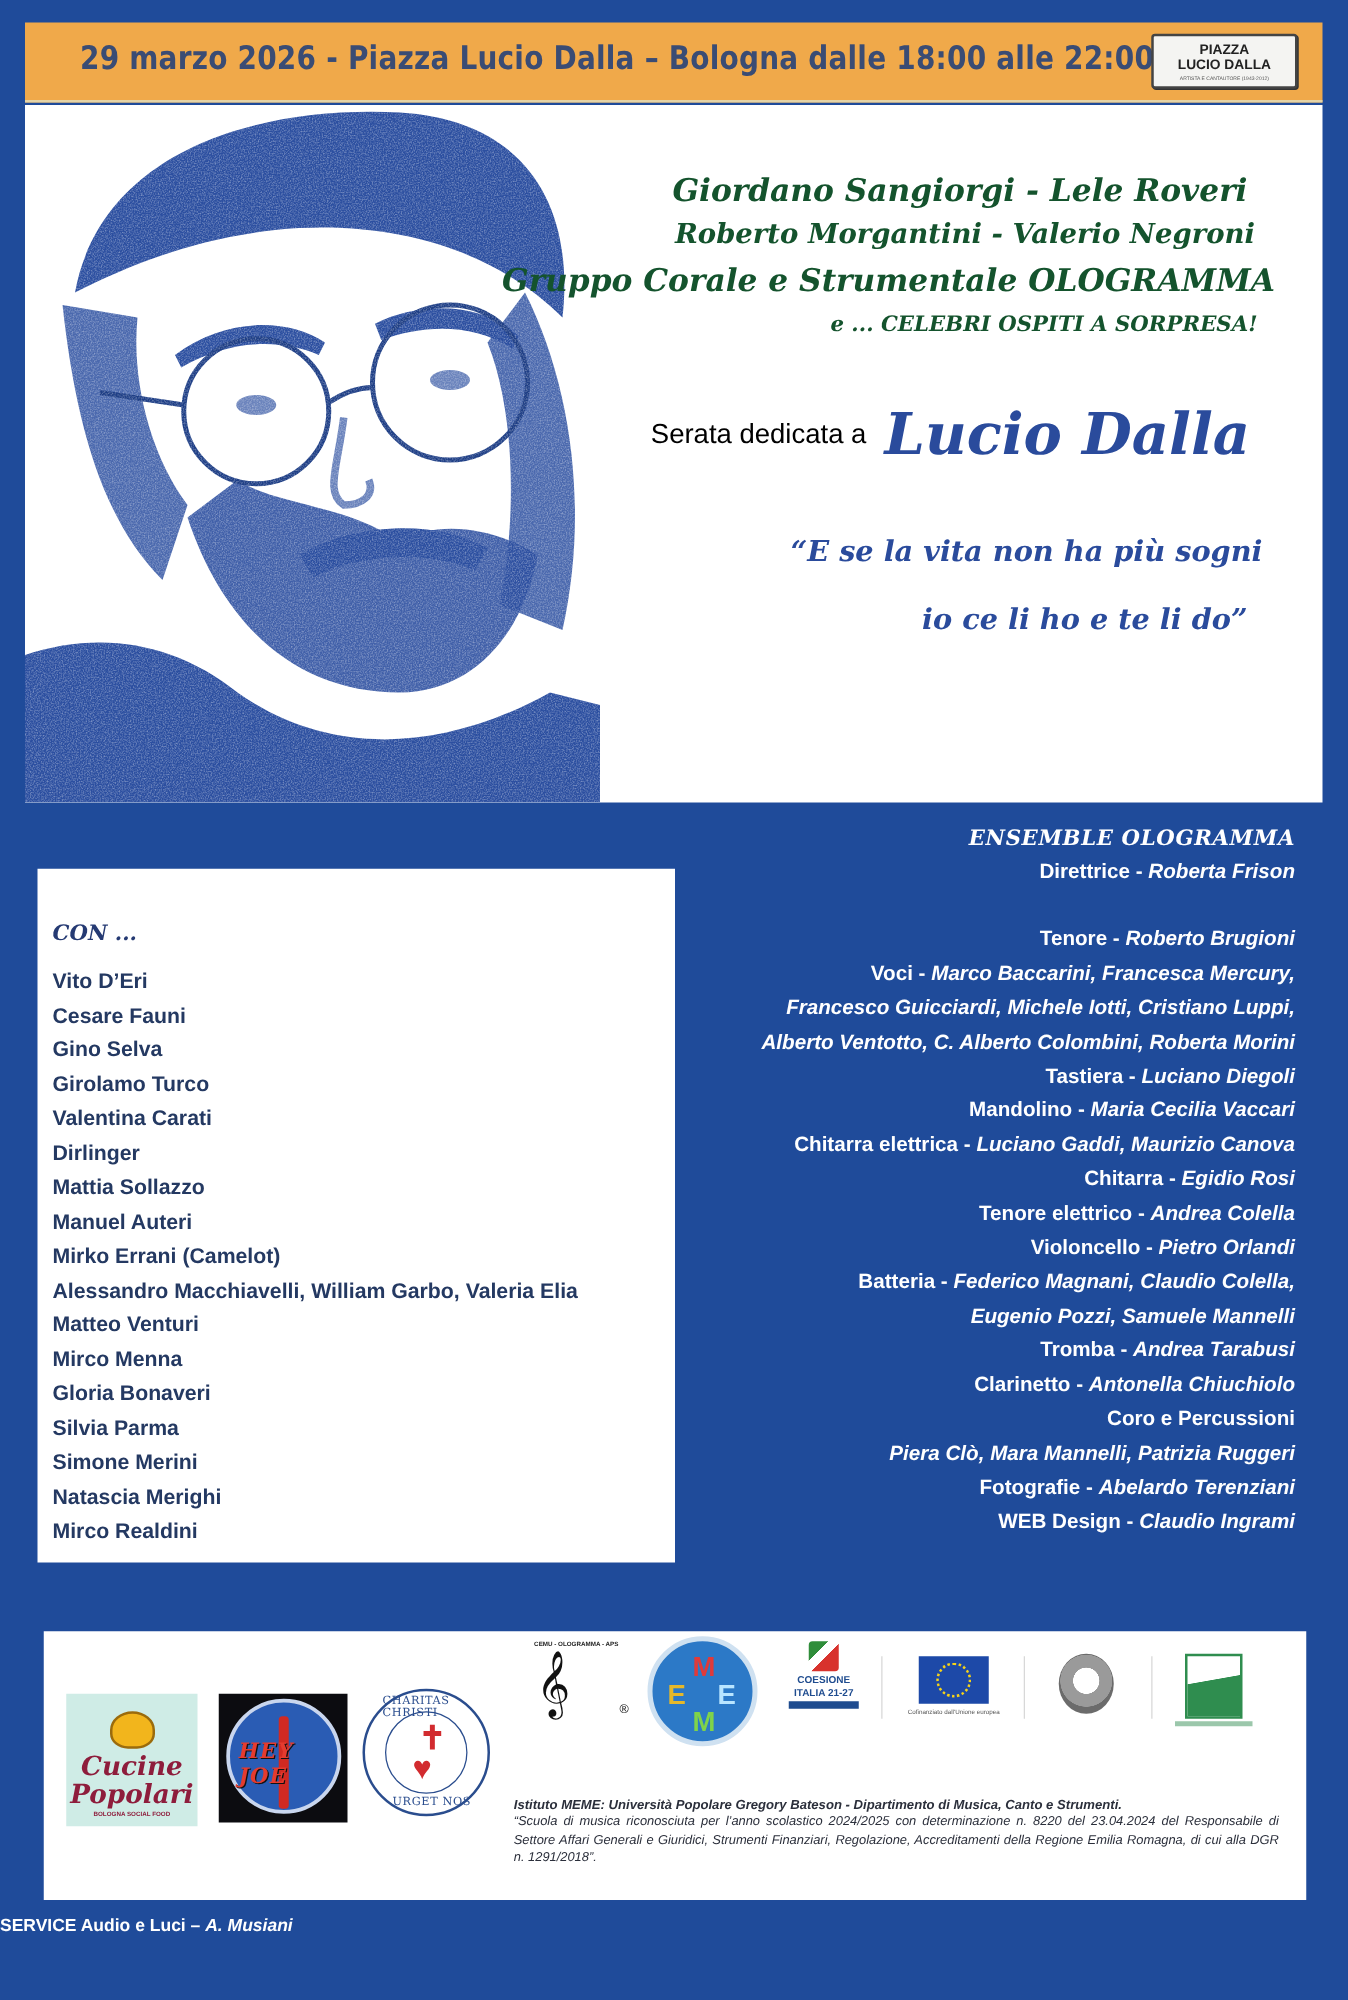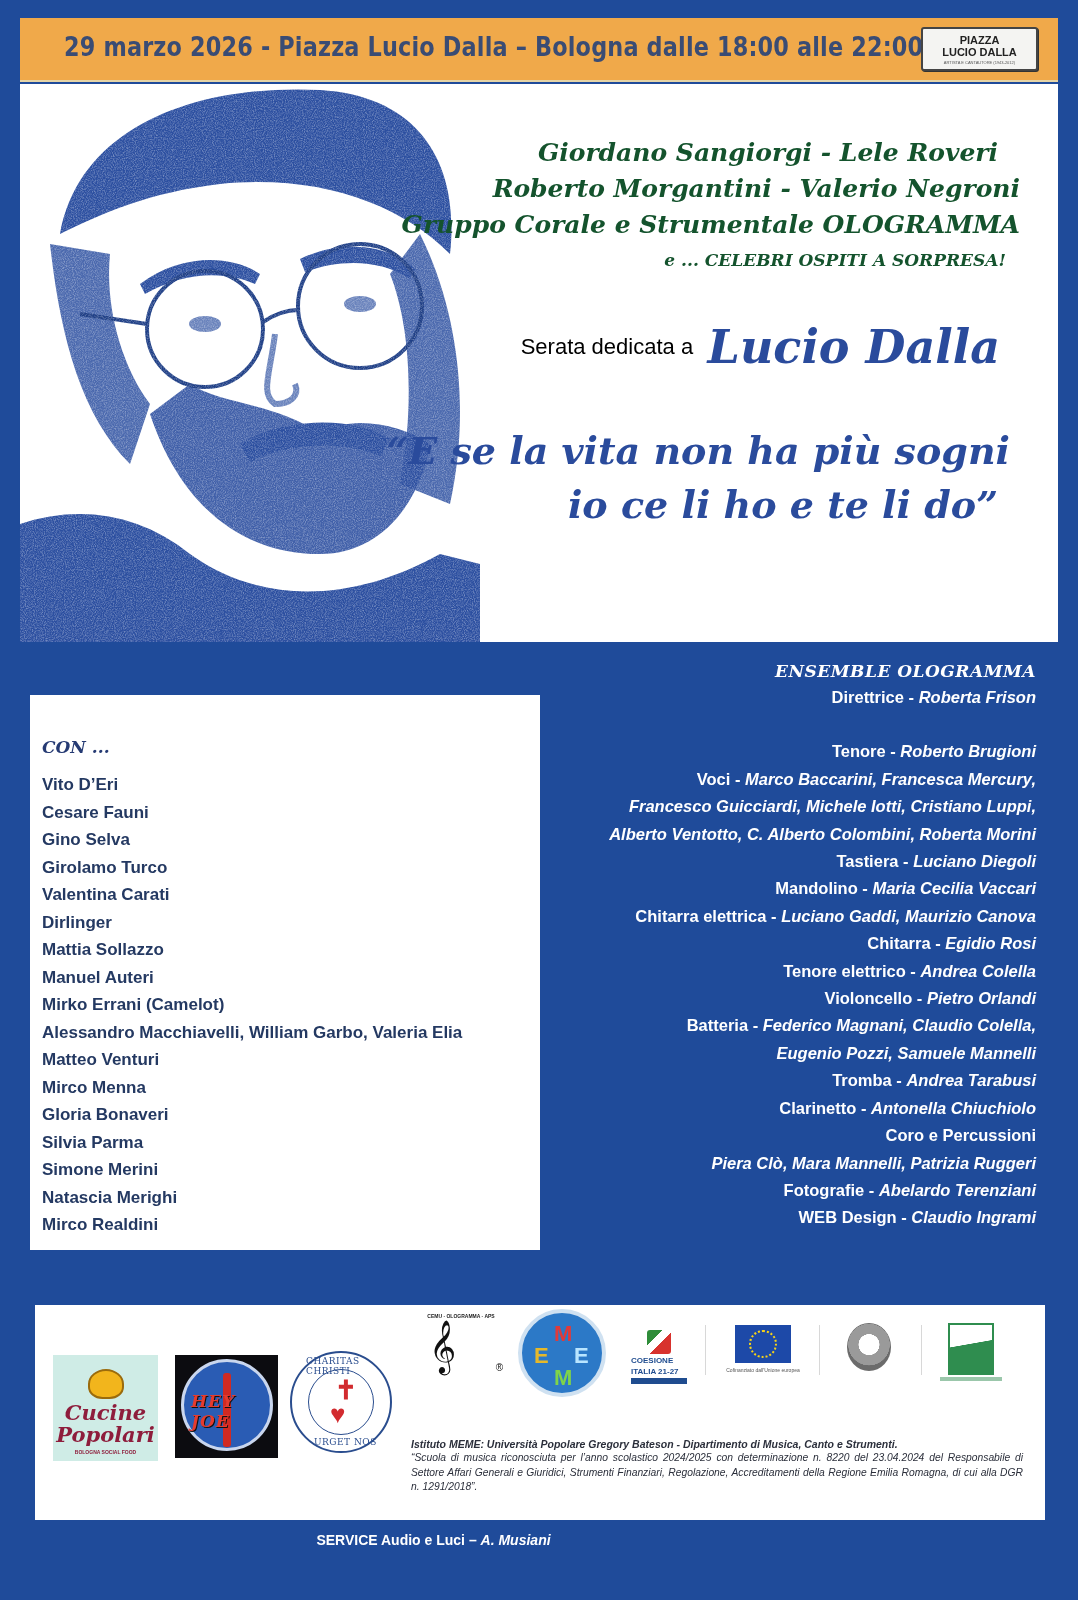--- a/index.html
+++ b/index.html
@@ -18,7 +18,7 @@
   .hero-right { position: absolute; left: 440px; top: 0; width: 580px; height: 558px; }
   .cast-line { position: absolute; right: 0; font-family: "DejaVu Serif", serif; font-style: italic; font-weight: bold; color: #14532d; white-space: nowrap; text-align: right; }
   .cast-line.l1 { top: 54px; font-size: 25px; right: 42px; }
-  .cast-line.l2 { top: 90px; font-size: 25px; right: 20px; }
+  .cast-line.l2 { top: 90px; font-size: 22px; right: 36px; }
   .cast-line.l3 { top: 126px; font-size: 25px; right: 20px; margin-left: 24px; }
   .cast-line.l4 { top: 166px; font-size: 17px; right: 34px; }
 

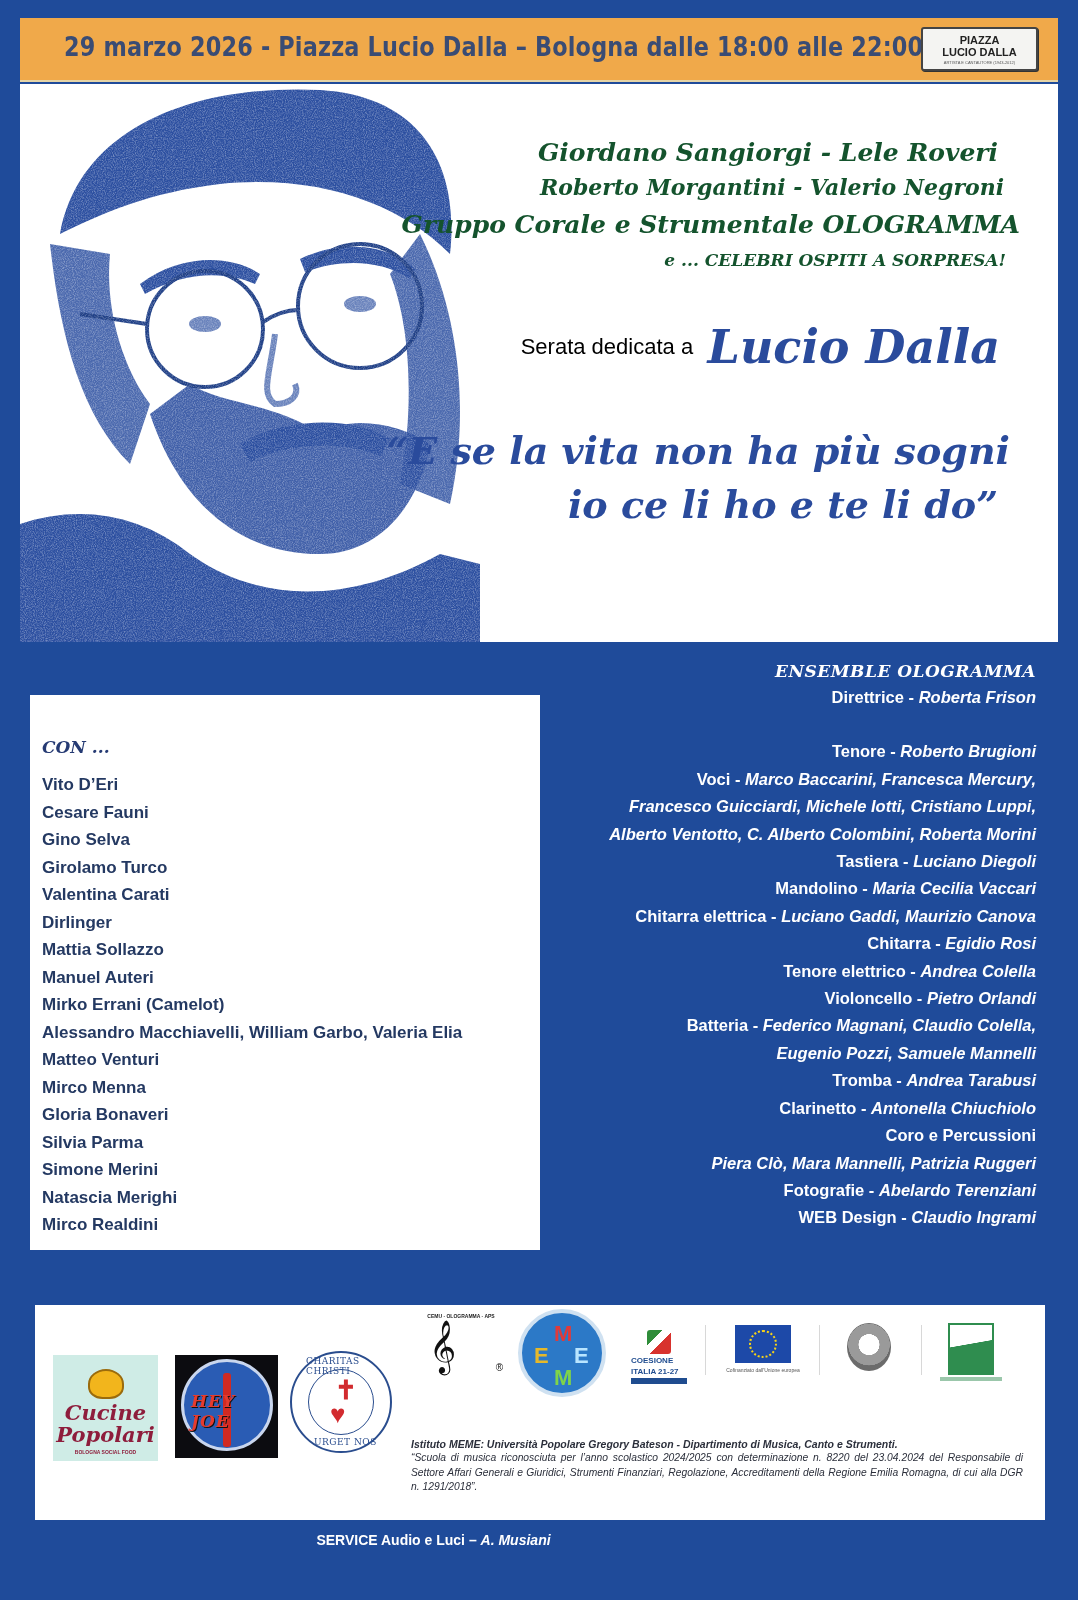--- a/index.html
+++ b/index.html
@@ -26,7 +26,7 @@
   .dedication .pre { font-size: 22px; color: #000000; vertical-align: middle; }
   .dedication .name { font-family: "DejaVu Serif", serif; font-style: italic; font-weight: bold; font-size: 46px; color: #2a4b9c; vertical-align: middle; margin-left: 10px; }
 
-  .quote { position: absolute; right: 30px; font-family: "DejaVu Serif", serif; font-style: italic; font-weight: bold; font-size: 38px; color: #2a4b9c; white-space: nowrap; }
+  .quote { position: absolute; right: 30px; font-family: "DejaVu Serif", serif; font-style: italic; font-weight: bold; font-size: 23px; color: #2a4b9c; white-space: nowrap; }
   .quote.q1 { top: 344px; }
   .quote.q2 { top: 398px; right: 42px; }
 

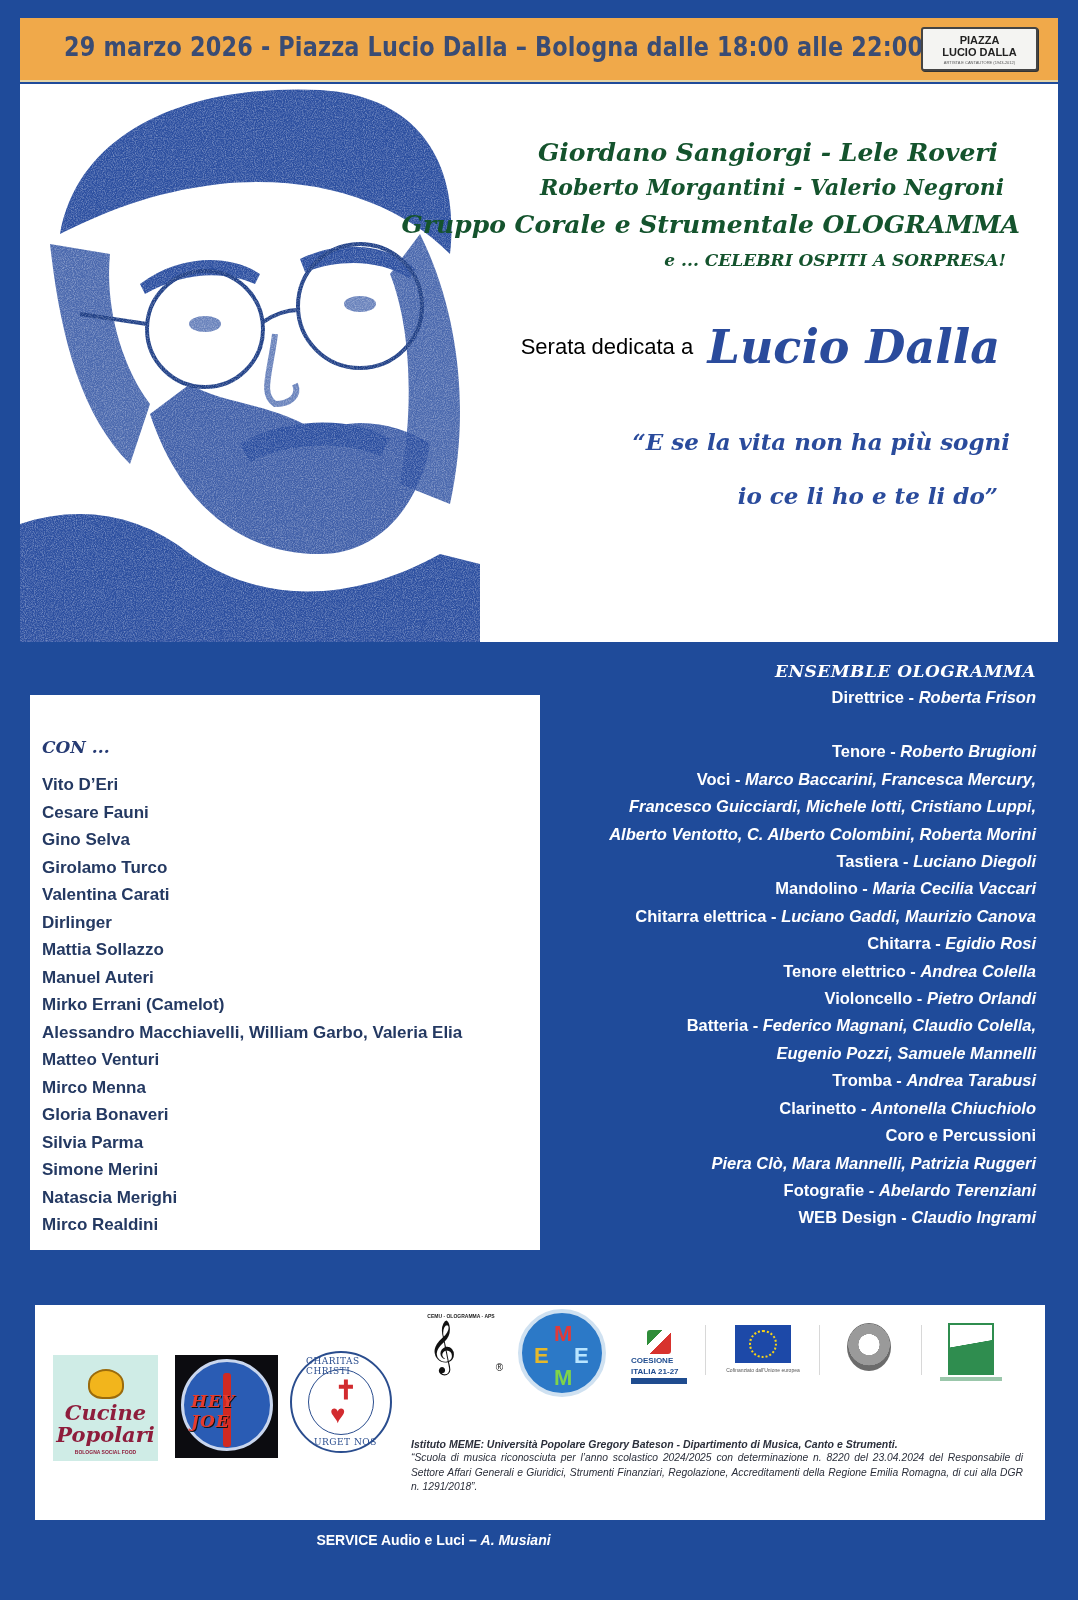--- a/index.html
+++ b/index.html
@@ -72,7 +72,7 @@
   .logo-meme .m3 { position: absolute; left: 52px; top: 30px; color: #b9e5ff; font-weight: bold; font-size: 22px; }
   .logo-meme .m4 { position: absolute; left: 32px; top: 52px; color: #7fd34a; font-weight: bold; font-size: 22px; }
 
-  .logo-coesione { left: 596px; top: 25px; width: 56px; height: 62px; text-align: left; }
+  .logo-coesione { left: 596px; top: 8px; width: 56px; height: 62px; text-align: center; }
   .logo-coesione .mark { display: block; margin: 0 auto; width: 24px; height: 24px; background: linear-gradient(135deg, #2f8d3a 0 33%, #ffffff 33% 55%, #d8322d 55%); border-radius: 3px; }
   .logo-coesione .t { display: block; font-size: 8px; font-weight: bold; color: #1f4c8f; line-height: 9px; margin-top: 2px; }
   .logo-coesione .b { display: block; height: 6px; background: #1f4c8f; margin-top: 2px; }

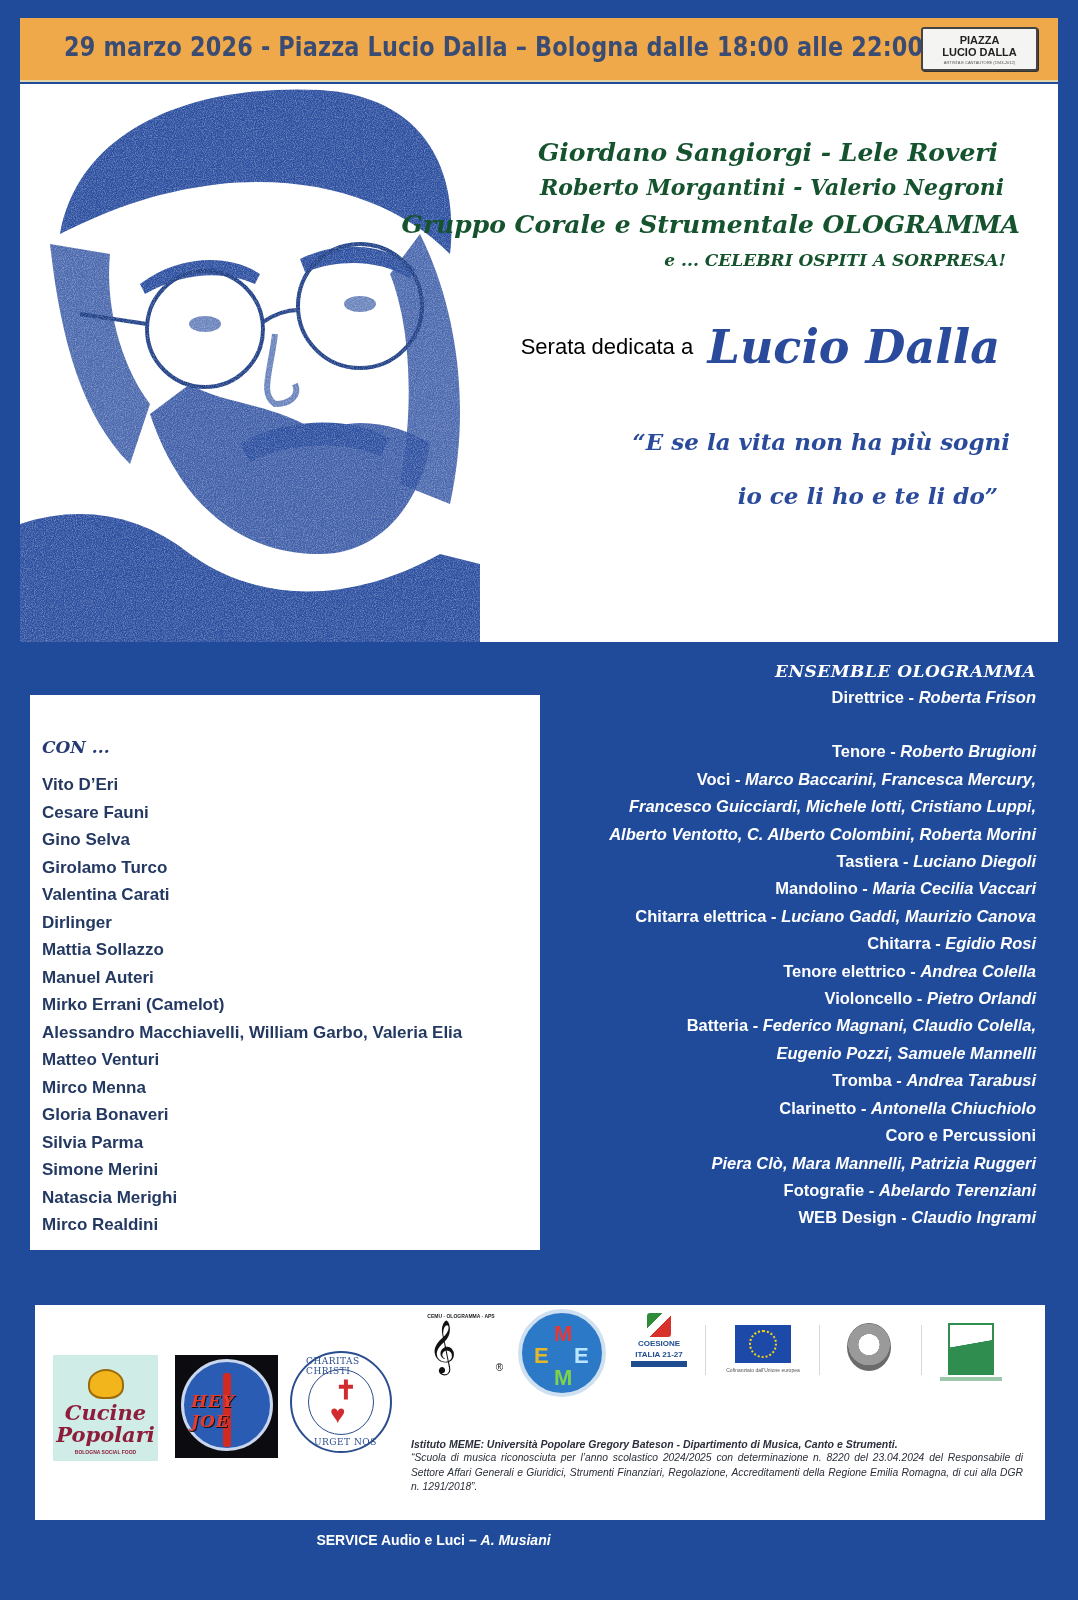--- a/index.html
+++ b/index.html
@@ -92,7 +92,7 @@
   .institute .head { font-size: 10.5px; font-weight: bold; font-style: italic; color: #2b2f3b; line-height: 14px; }
   .institute .body { font-size: 10.3px; font-style: italic; color: #2b2f3b; line-height: 14.5px; text-align: justify; }
 
-  .footer { position: absolute; left: 0; top: 1532px; width: 867px; text-align: center; color: #ffffff; font-size: 14px; font-weight: bold; }
+  .footer { position: absolute; left: 0; top: 1532px; width: 867px; text-align: left; color: #ffffff; font-size: 14px; font-weight: bold; }
   .footer .who { font-style: italic; }
 </style>
 </head>

